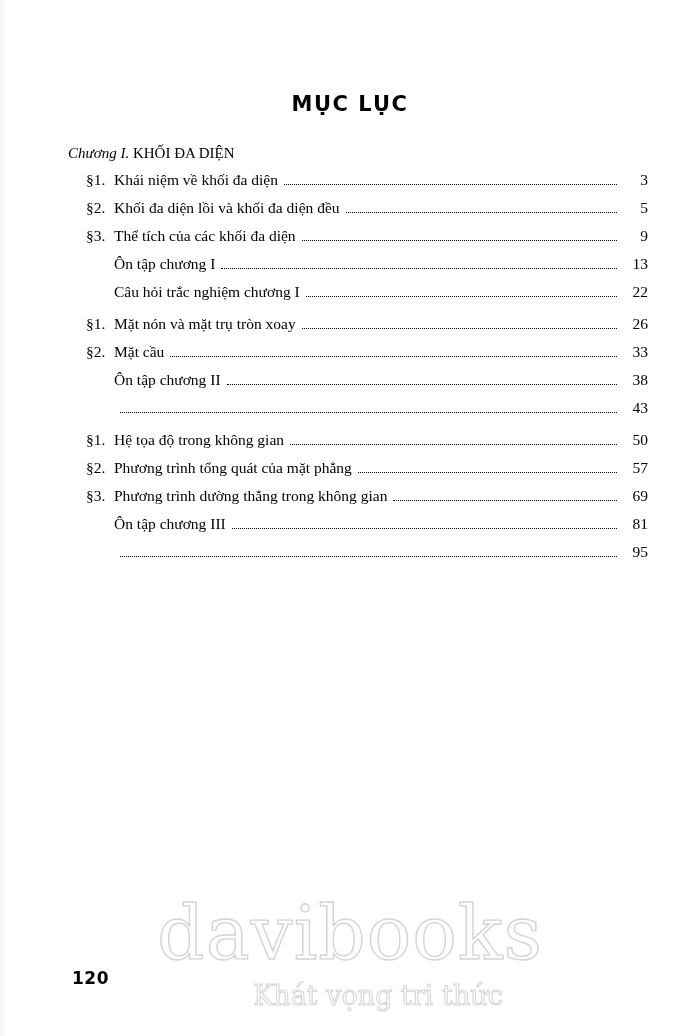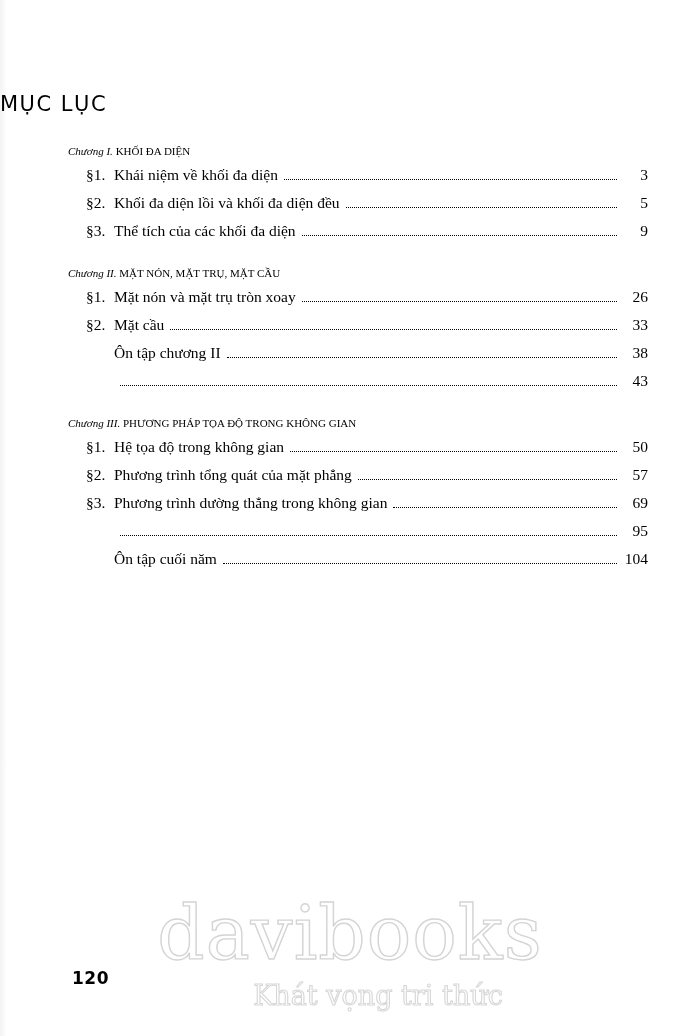--- a/index.html
+++ b/index.html
@@ -35,8 +35,9 @@
     top: 92px;
     left: 0;
     width: 100%;
+    text-align: center;
     font-family: "DejaVu Sans", sans-serif;
-    font-weight: normal;
+    font-weight: bold;
     font-size: 21px;
     letter-spacing: 1.5px;
   }

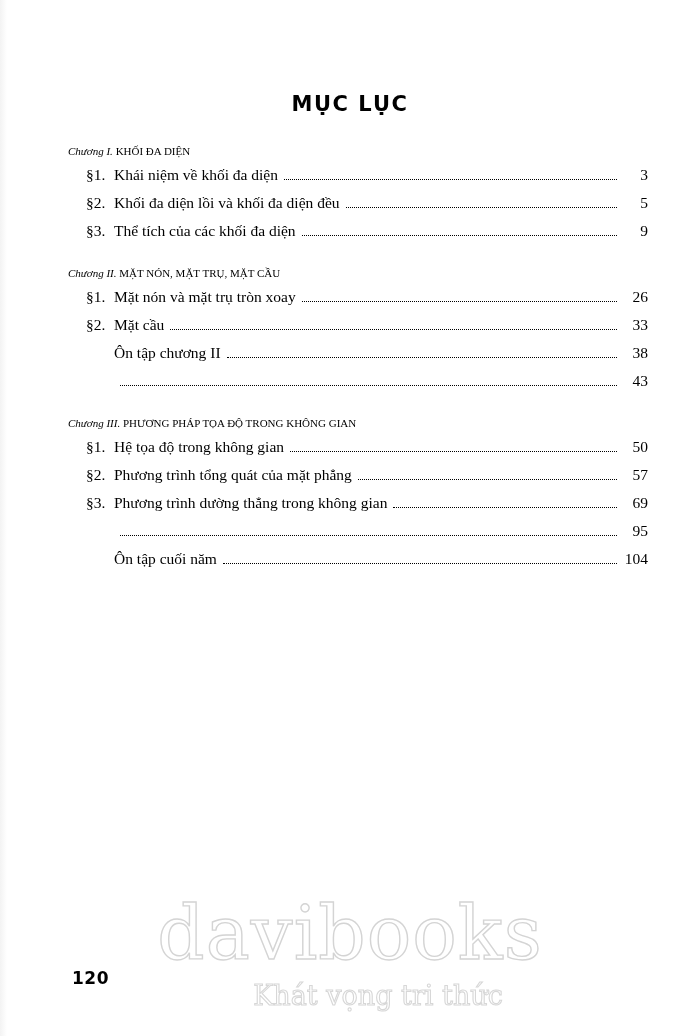--- a/index.html
+++ b/index.html
@@ -52,7 +52,7 @@
   .chapter {
     margin-top: 22px;
     font-style: italic;
-    font-size: 11px;
+    font-size: 15px;
     white-space: nowrap;
   }
   .chapter:first-child { margin-top: 0; }

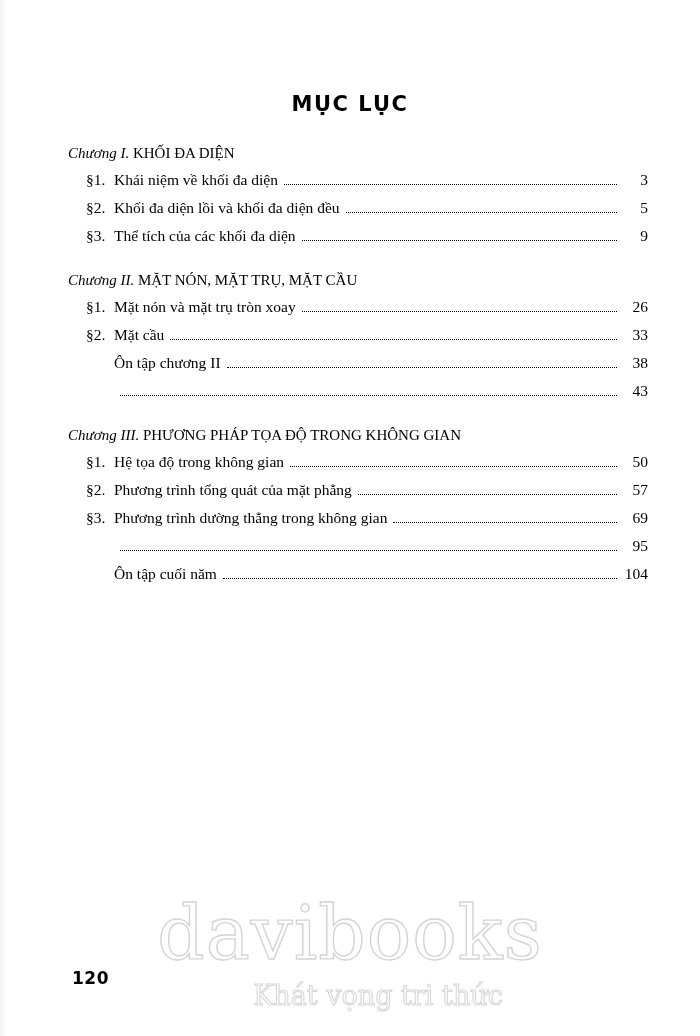--- a/index.html
+++ b/index.html
@@ -168,6 +168,12 @@
         <span class="leader"></span>
         <span class="page-no">9</span>
       </div>
+      <div class="entry indent">
+        <span class="sect"></span>
+        <span class="label">Ôn tập chương I</span>
+        <span class="leader"></span>
+        <span class="page-no">13</span>
+      </div>
     </div>
 
     <div class="chapter">

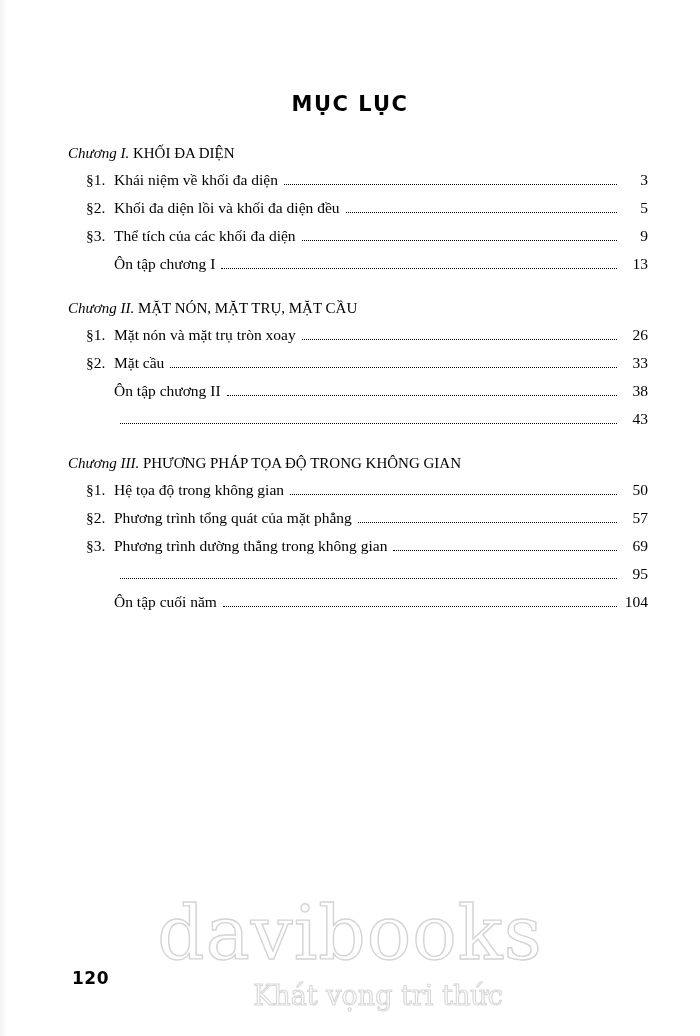--- a/index.html
+++ b/index.html
@@ -174,6 +174,12 @@
         <span class="leader"></span>
         <span class="page-no">13</span>
       </div>
+      <div class="entry indent">
+        <span class="sect"></span>
+        <span class="label">Câu hỏi trắc nghiệm chương I</span>
+        <span class="leader"></span>
+        <span class="page-no">22</span>
+      </div>
     </div>
 
     <div class="chapter">

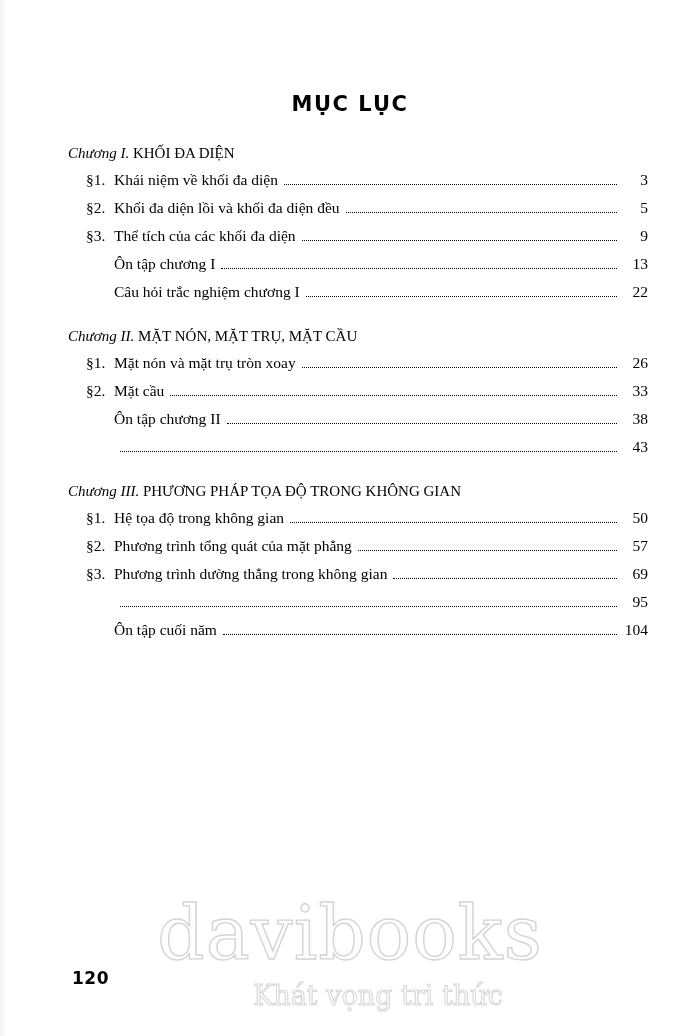--- a/index.html
+++ b/index.html
@@ -182,10 +182,6 @@
       </div>
     </div>
 
-    <div class="chapter">
-      <span>Chương II.</span>
-      <span class="ch-name">MẶT NÓN, MẶT TRỤ, MẶT CẦU</span>
-    </div>
     <div class="entries">
       <div class="entry">
         <span class="sect">§1.</span>

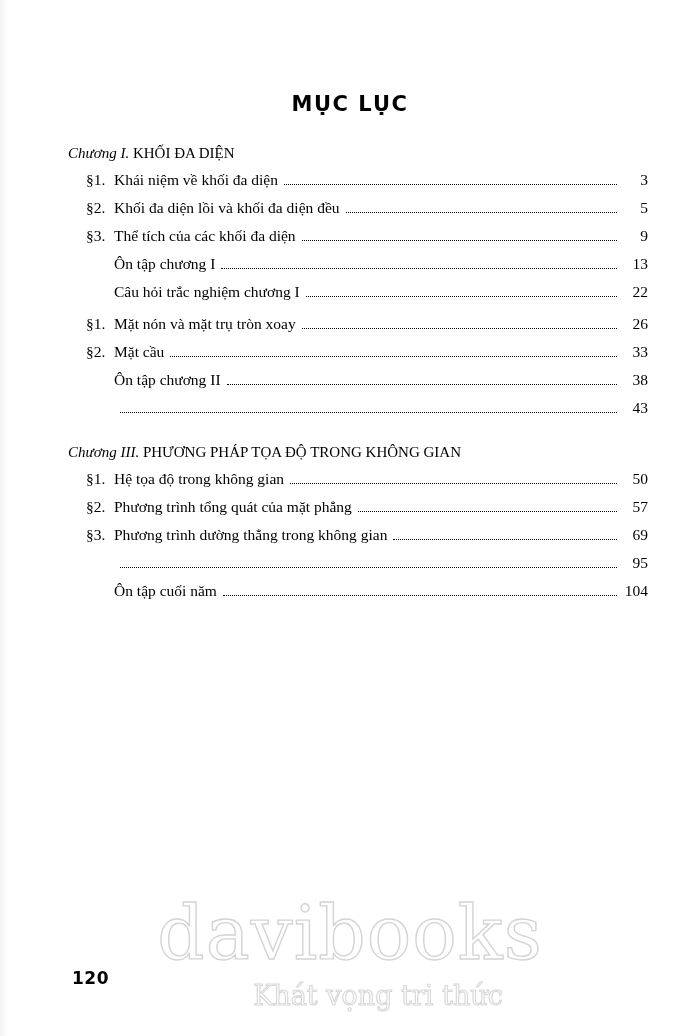--- a/index.html
+++ b/index.html
@@ -208,10 +208,6 @@
       </div>
     </div>
 
-    <div class="chapter">
-      <span>Chương III.</span>
-      <span class="ch-name">PHƯƠNG PHÁP TỌA ĐỘ TRONG KHÔNG GIAN</span>
-    </div>
     <div class="entries">
       <div class="entry">
         <span class="sect">§1.</span>

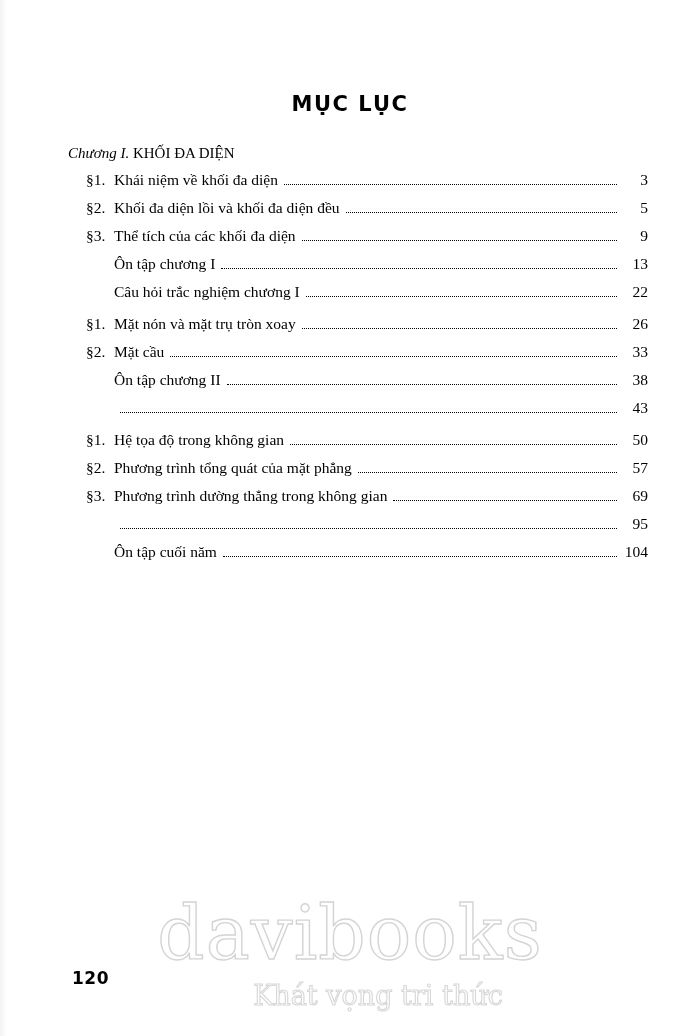--- a/index.html
+++ b/index.html
@@ -229,6 +229,12 @@
       </div>
       <div class="entry indent">
         <span class="sect"></span>
+        <span class="label">Ôn tập chương III</span>
+        <span class="leader"></span>
+        <span class="page-no">81</span>
+      </div>
+      <div class="entry indent">
+        <span class="sect"></span>
         <span class="leader"></span>
         <span class="page-no">95</span>
       </div>

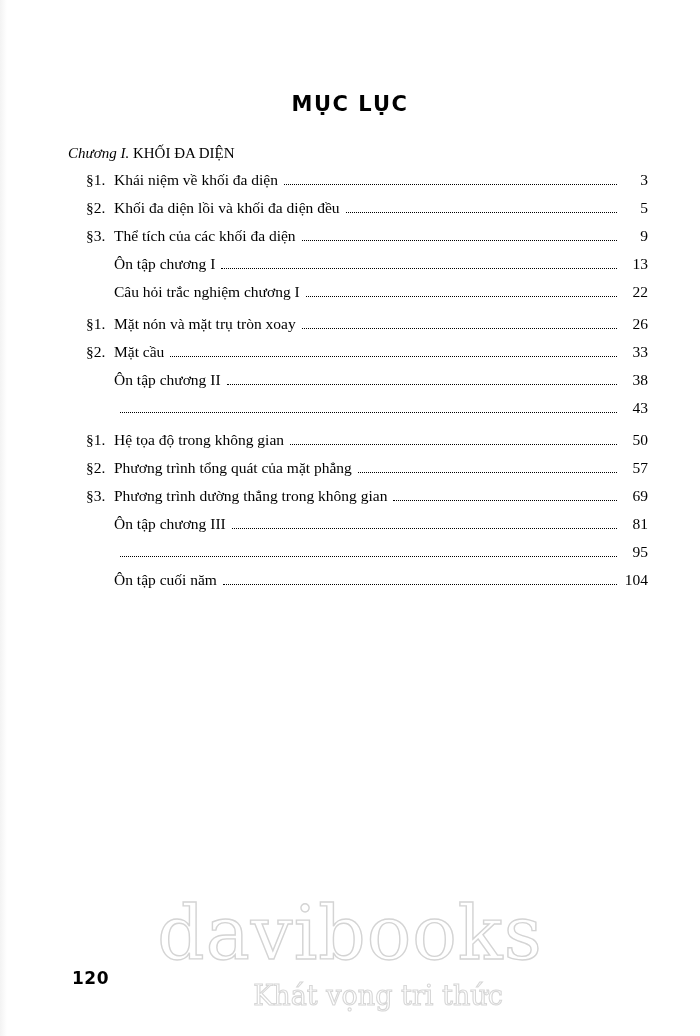--- a/index.html
+++ b/index.html
@@ -238,12 +238,6 @@
         <span class="leader"></span>
         <span class="page-no">95</span>
       </div>
-      <div class="entry indent">
-        <span class="sect"></span>
-        <span class="label">Ôn tập cuối năm</span>
-        <span class="leader"></span>
-        <span class="page-no">104</span>
-      </div>
     </div>
 
   </div>

